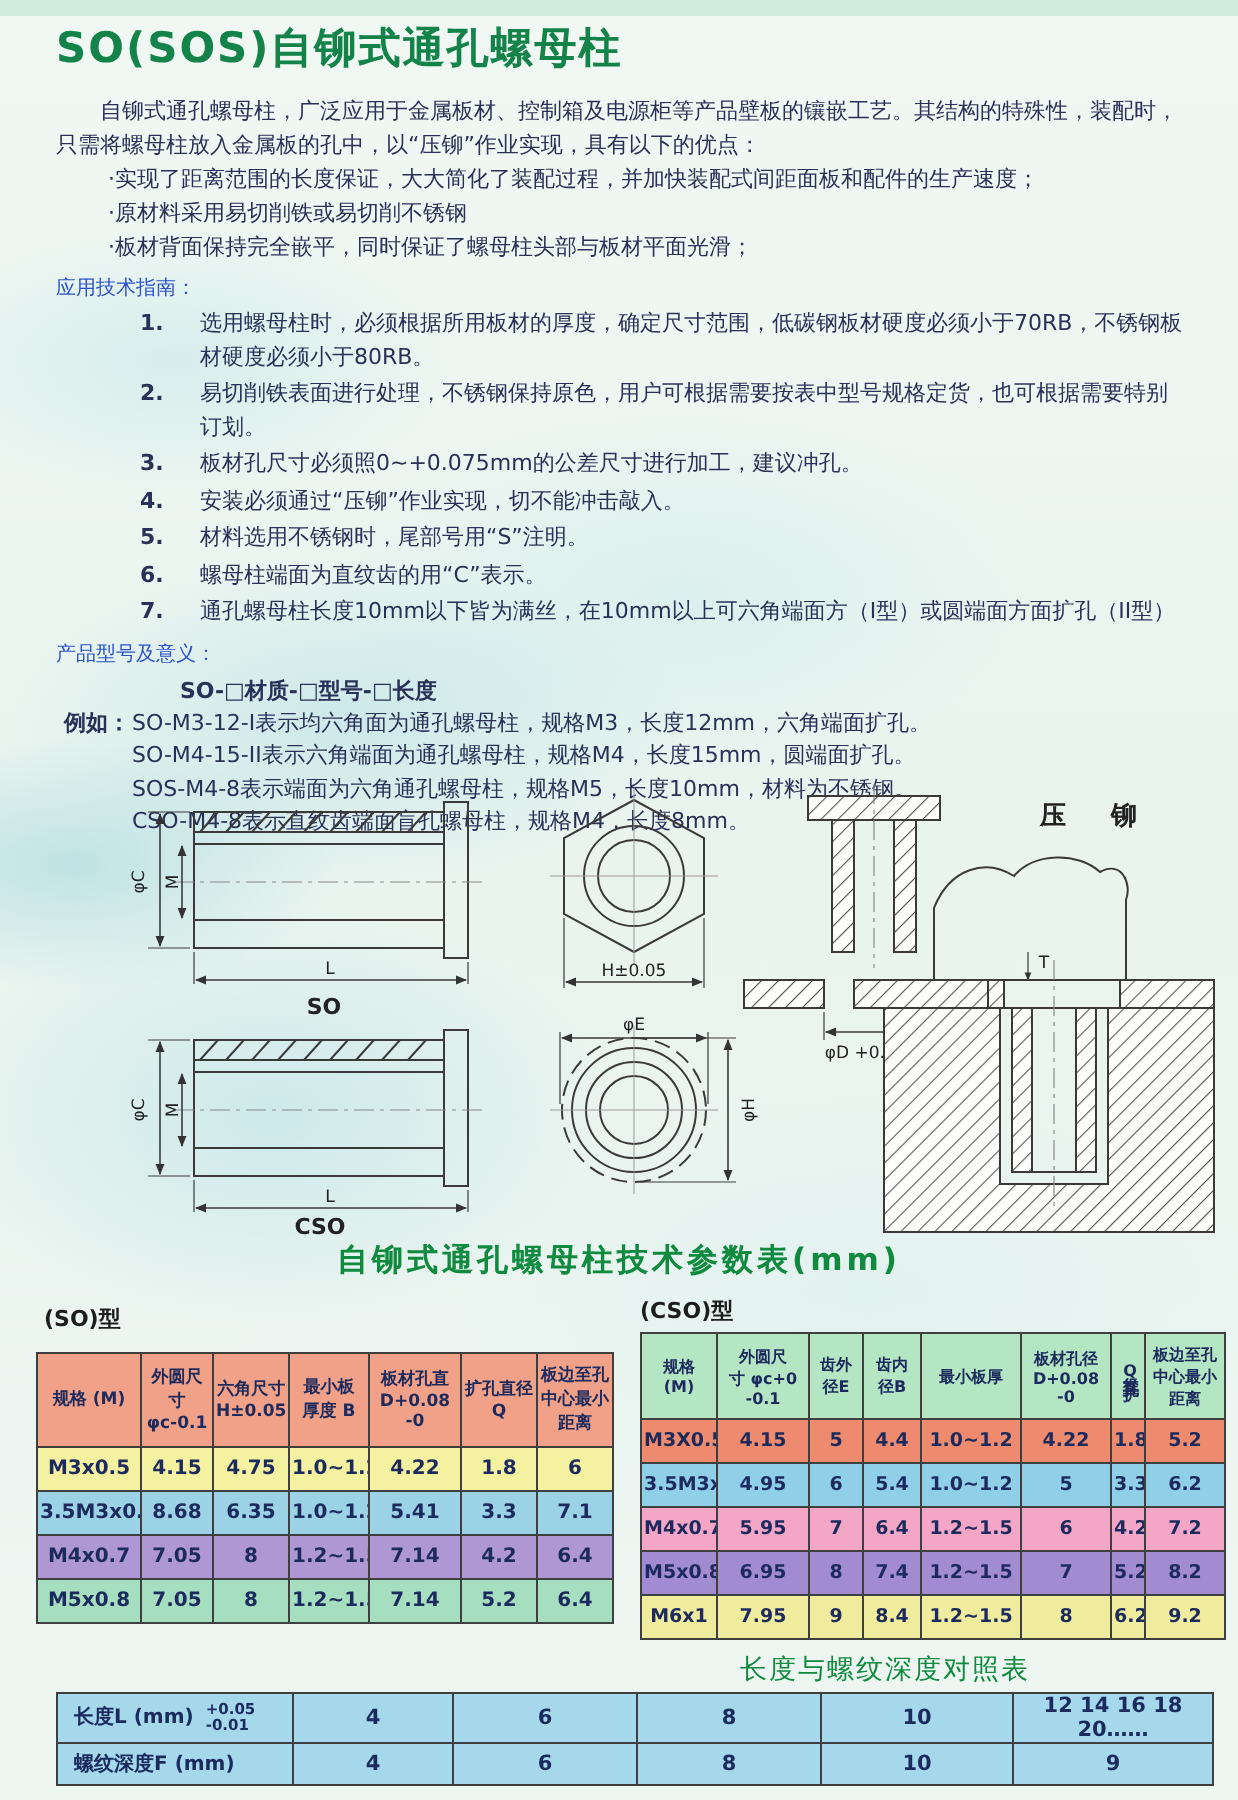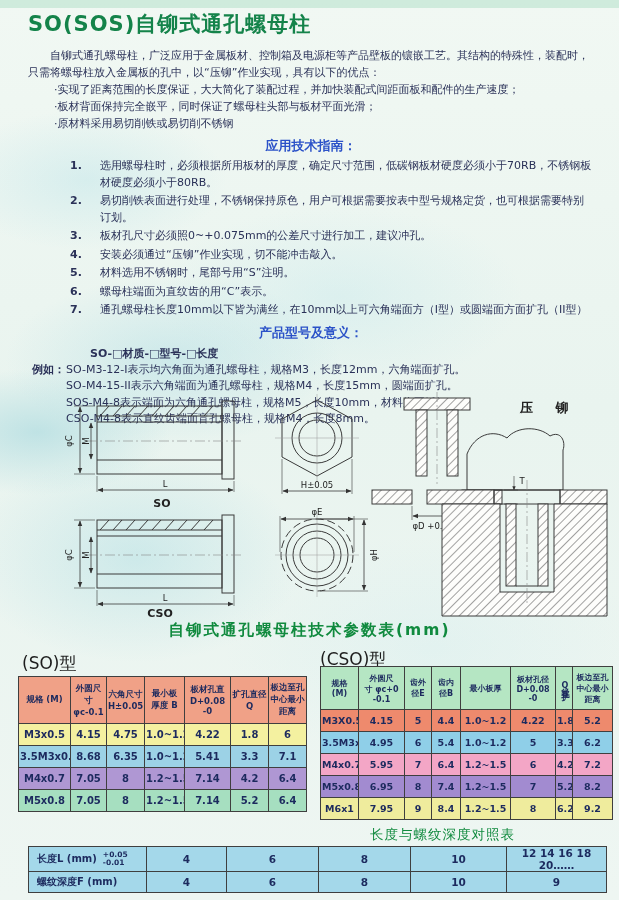--- a/index.html
+++ b/index.html
@@ -73,8 +73,8 @@
 
     <div class="body-text bullets">
       <div>·实现了距离范围的长度保证，大大简化了装配过程，并加快装配式间距面板和配件的生产速度；</div>
+      <div>·原材料采用易切削铁或易切削不锈钢</div>
       <div>·板材背面保持完全嵌平，同时保证了螺母柱头部与板材平面光滑；</div>
-      <div>·原材料采用易切削铁或易切削不锈钢</div>
     </div>
 
     <div class="blue-head">应用技术指南：</div>

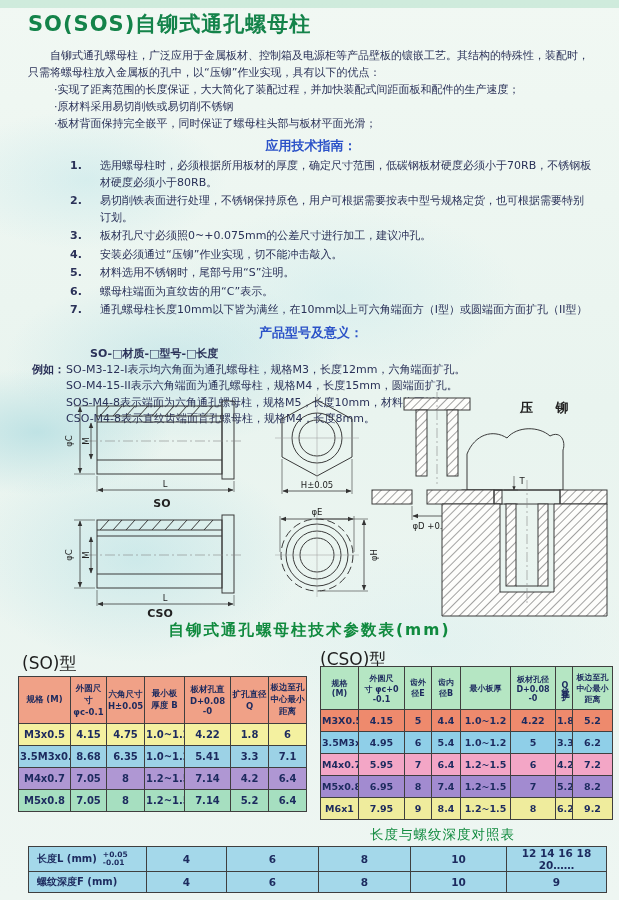--- a/index.html
+++ b/index.html
@@ -19,7 +19,7 @@
   .body-text{font-size:11px;line-height:17px;color:#2a3158;}
   .intro{ text-indent:2em; margin:0;}
   .bullets{padding-left:26px;}
-  .blue-head{color:#2b52c8;font-weight:bold;font-size:13px;margin:5px 0 3px 0;text-align:center;}
+  .blue-head{color:#2b52c8;font-weight:normal;font-size:10px;margin:5px 0 3px 0;}
   .guide-list{padding-left:42px;}
   .guide-item{display:flex;line-height:16.5px;margin-bottom:2px;}
   .guide-num{flex:0 0 16px;font-weight:bold;}

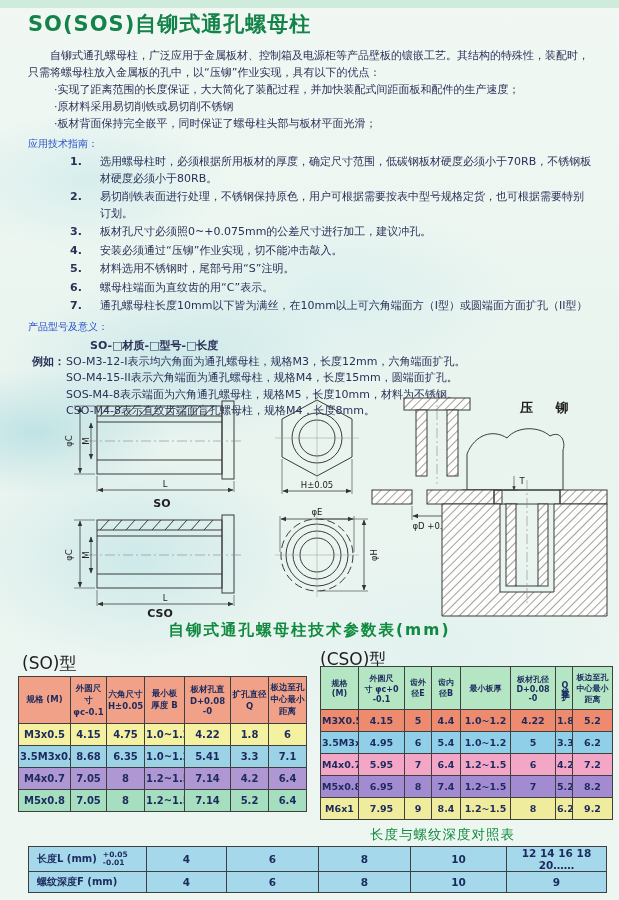--- a/index.html
+++ b/index.html
@@ -40,7 +40,7 @@
   svg text.cjk{font-family:"DejaVu Sans",sans-serif;font-size:13px;font-weight:bold;fill:#222;letter-spacing:9px;}
   .params-title{position:absolute;left:0;top:620px;width:619px;text-align:center;
     font-size:15.5px;font-weight:bold;color:#108a3e;letter-spacing:2px;}
-  .tbl-label{position:absolute;font-size:17px;font-weight:normal;color:#1d1d1d;}
+  .tbl-label{position:absolute;font-size:11px;font-weight:bold;color:#1d1d1d;}
   table.t{border-collapse:collapse;table-layout:fixed;position:absolute;}
   table.t th,table.t td{border:1px solid #3f3f3f;text-align:center;vertical-align:middle;
     padding:0 1px;color:#1c2a5e;overflow:hidden;}

